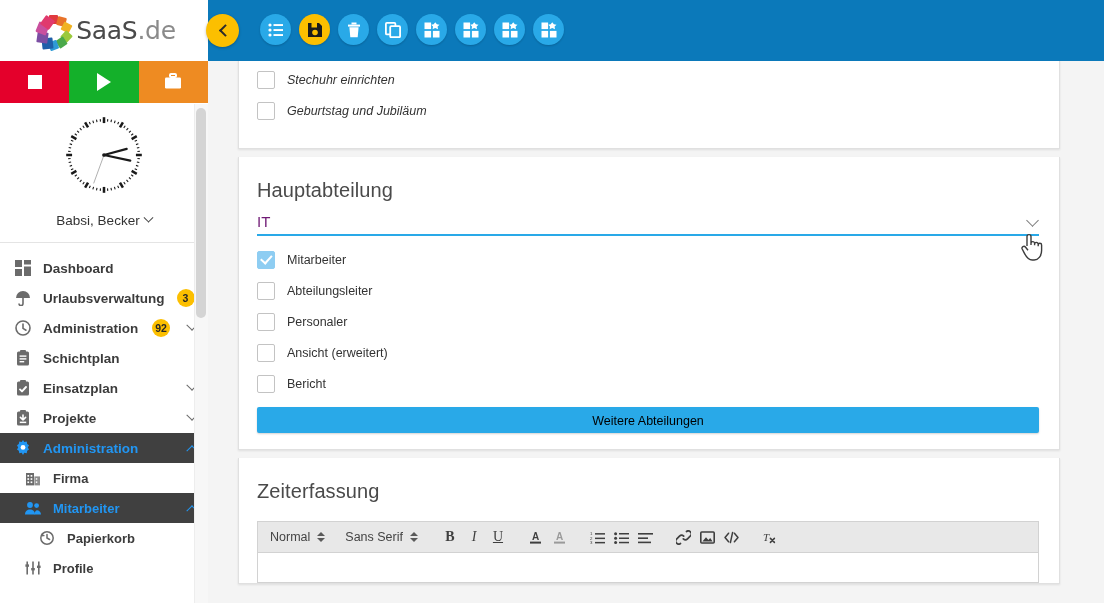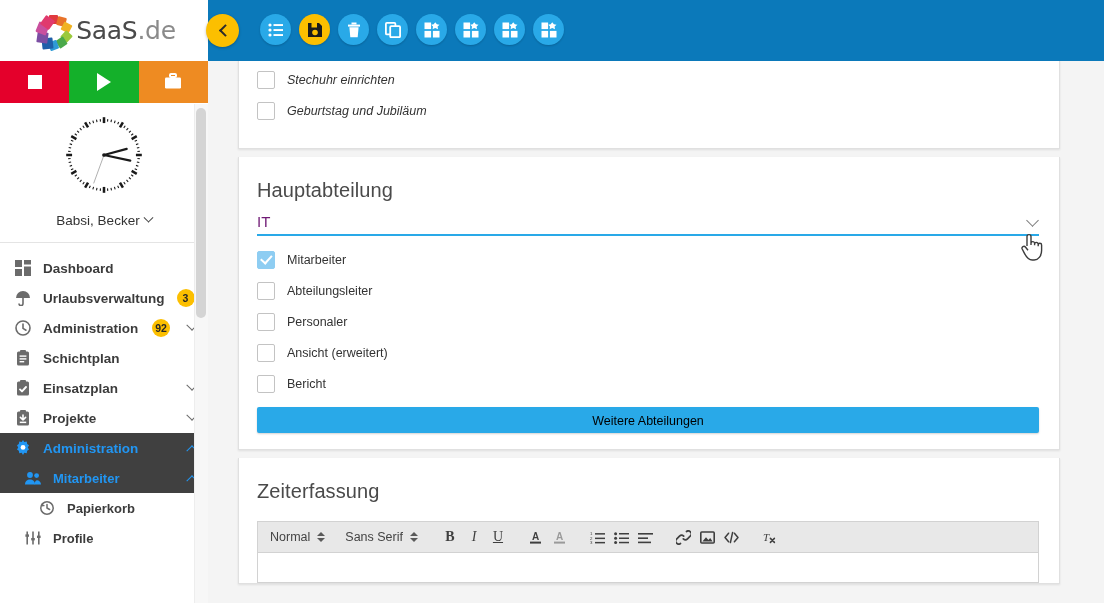--- a/index.html
+++ b/index.html
@@ -411,6 +411,23 @@
           <span class="nav-label">Administration</span>
           <span class="caret up"></span>
         </div>
+        <div class="nav-item sub">
+          <span class="nav-icon">
+            <svg width="16" height="16" viewBox="0 0 16 16">
+              <rect x="1" y="3" width="8" height="12.4" fill="#6b6b6b"></rect>
+              <rect x="9.4" y="6.4" width="5.6" height="9" fill="#8e8e8e"></rect>
+              <rect x="2.4" y="5" width="1.7" height="1.7" fill="#fff"></rect>
+              <rect x="5.6" y="5" width="1.7" height="1.7" fill="#fff"></rect>
+              <rect x="2.4" y="8.2" width="1.7" height="1.7" fill="#fff"></rect>
+              <rect x="5.6" y="8.2" width="1.7" height="1.7" fill="#fff"></rect>
+              <rect x="2.4" y="11.4" width="1.7" height="1.7" fill="#fff"></rect>
+              <rect x="5.6" y="11.4" width="1.7" height="1.7" fill="#fff"></rect>
+              <rect x="10.8" y="8.2" width="1.5" height="1.5" fill="#fff"></rect>
+              <rect x="10.8" y="11.4" width="1.5" height="1.5" fill="#fff"></rect>
+            </svg>
+          </span>
+          <span class="nav-label">Firma</span>
+        </div>
         <div class="nav-item active sub">
           <span class="nav-icon">
             <svg width="16" height="16" viewBox="0 0 16 16">

